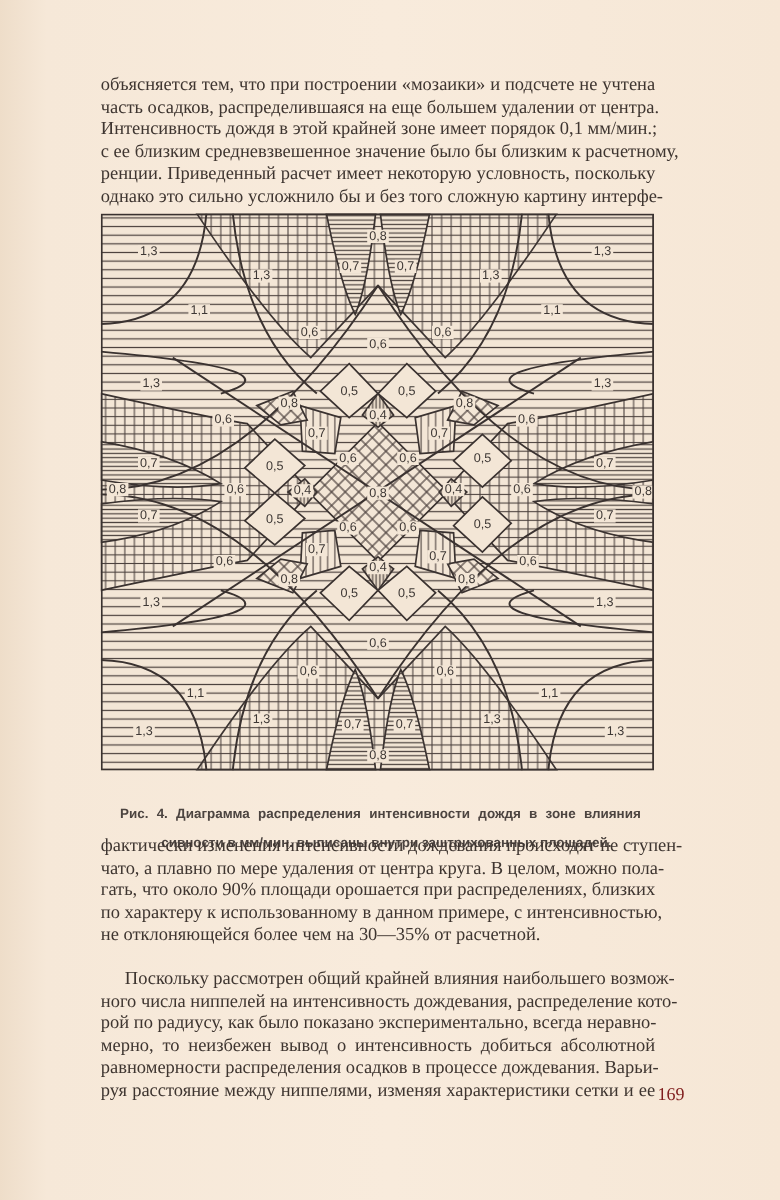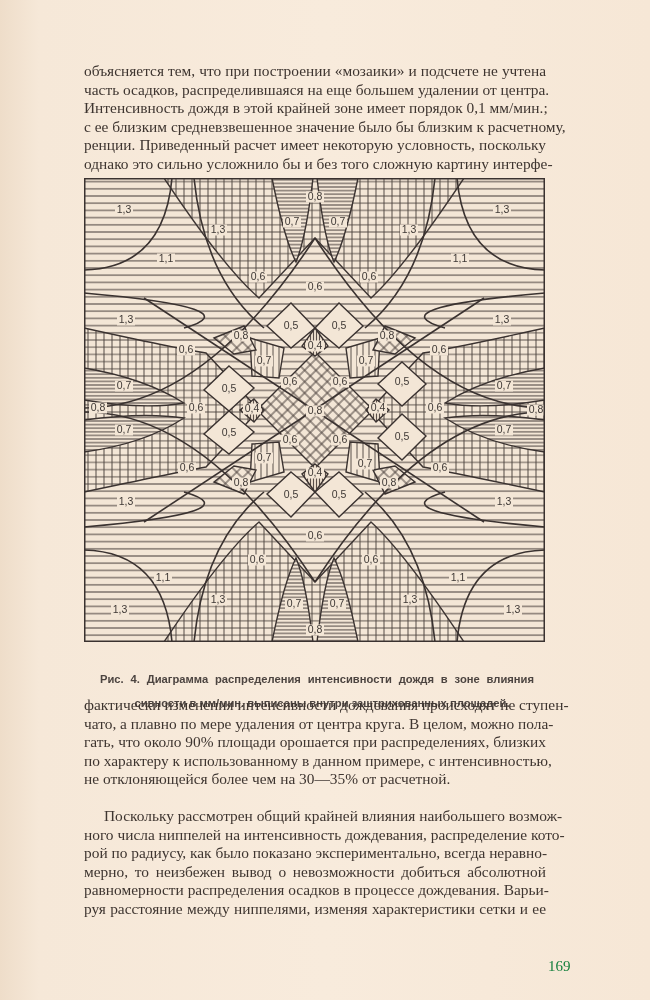--- a/index.html
+++ b/index.html
@@ -314,7 +314,7 @@
   <span class="ln indent">Поскольку рассмотрен общий крайней влияния наибольшего возмож-</span>
   <span class="ln">ного числа ниппелей на интенсивность дождевания, распределение кото-</span>
   <span class="ln">рой по радиусу, как было показано экспериментально, всегда неравно-</span>
-  <span class="ln">мерно, то неизбежен вывод о невозможности добиться абсолютной</span>
+  <span class="ln">мерно, то неизбежен вывод о интенсивность добиться абсолютной</span>
   <span class="ln">равномерности распределения осадков в процессе дождевания. Варьи-</span>
   <span class="ln">руя расстояние между ниппелями, изменяя характеристики сетки и ее</span>
 </div>

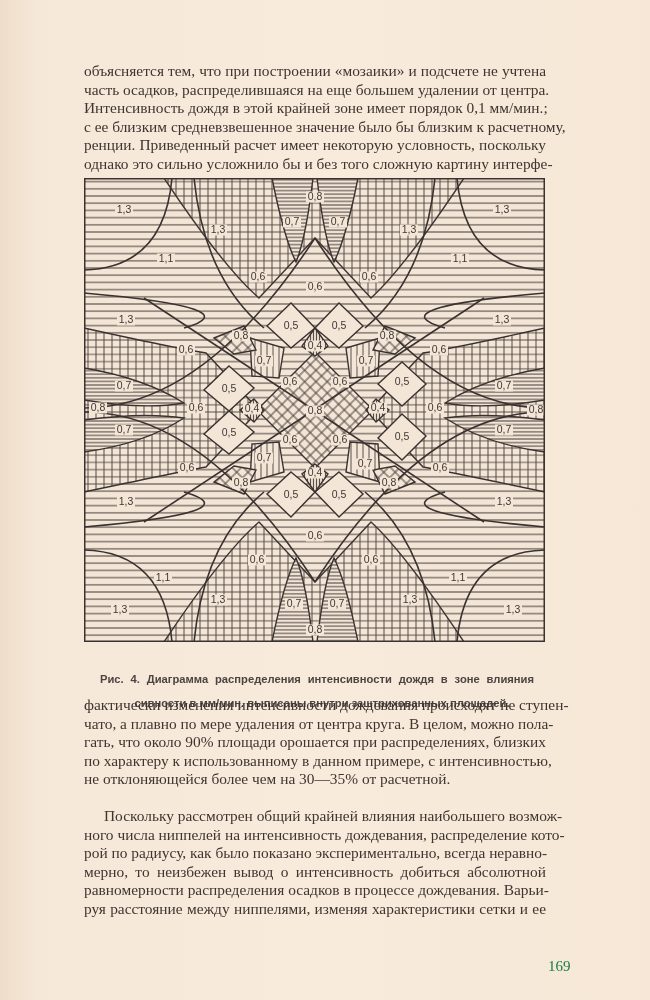--- a/index.html
+++ b/index.html
@@ -30,8 +30,8 @@
     .caption .ln { display:block; white-space: nowrap; text-align: justify; text-align-last: justify; margin-top: 11px; }
     .caption .ln.center { text-align: left; text-align-last: center; padding-left: 10px; }
     .page-number {
-      position: absolute; left: 548px; top: 958px;
-      font-size: 15px; color: #15803d;
+      position: absolute; left: 548px; top: 905px;
+      font-size: 15px; color: #7f1d1d;
     }
     #figure {
       position: absolute; left: 84px; top: 178px; width: 461px; height: 464px;

